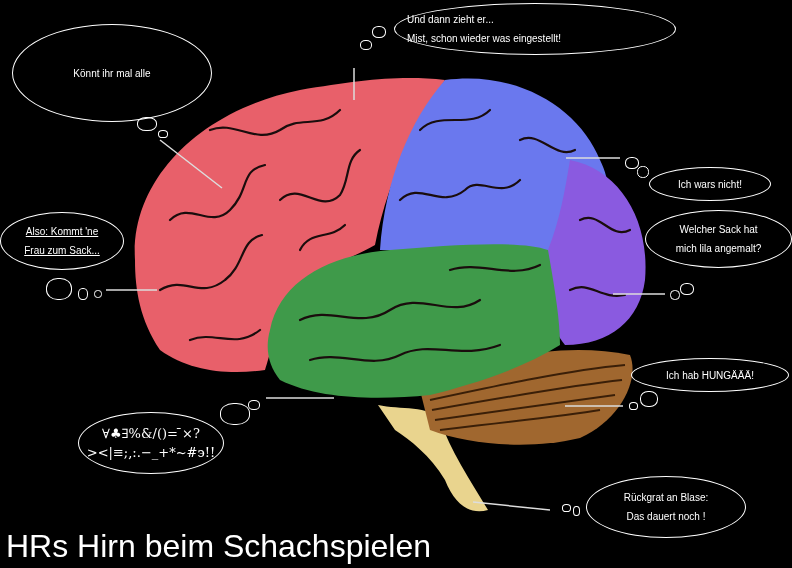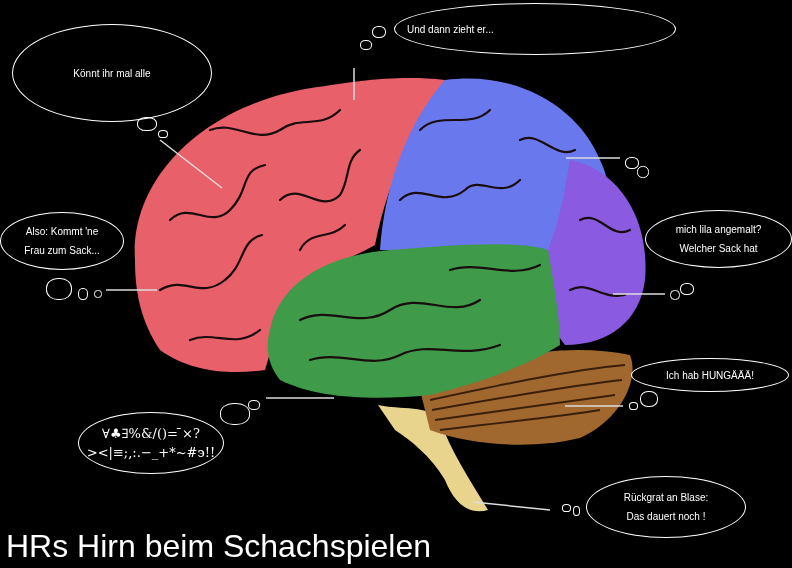--- a/index.html
+++ b/index.html
@@ -74,6 +74,7 @@
 
   <div class="bubble" style="left:394px;top:3px;width:282px;height:52px;align-items:flex-start;padding-left:12px;text-align:left;">
     <span>Und dann zieht er...</span>
+    <span>Mist, schon wieder was eingestellt!</span>
   </div>
   <div class="dot" style="left:372px;top:26px;width:12px;height:10px;"></div>
   <div class="dot" style="left:360px;top:40px;width:10px;height:8px;"></div>

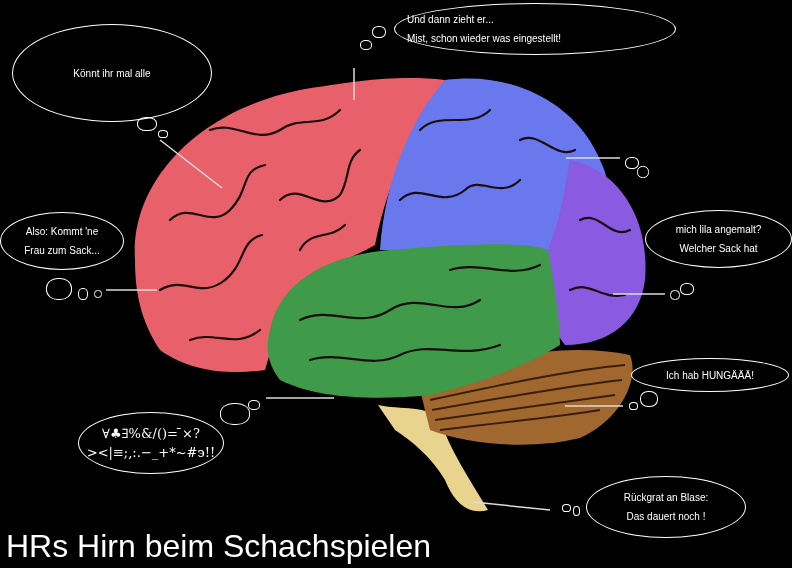--- a/index.html
+++ b/index.html
@@ -94,6 +94,9 @@
   <div class="dot" style="left:220px;top:403px;width:28px;height:20px;"></div>
   <div class="dot" style="left:248px;top:400px;width:10px;height:8px;"></div>
 
+  <div class="bubble" style="left:649px;top:167px;width:122px;height:34px;">
+    <span>Ich wars nicht!</span>
+  </div>
   <div class="dot" style="left:625px;top:157px;width:12px;height:10px;"></div>
   <div class="dot" style="left:637px;top:166px;width:10px;height:10px;"></div>
 

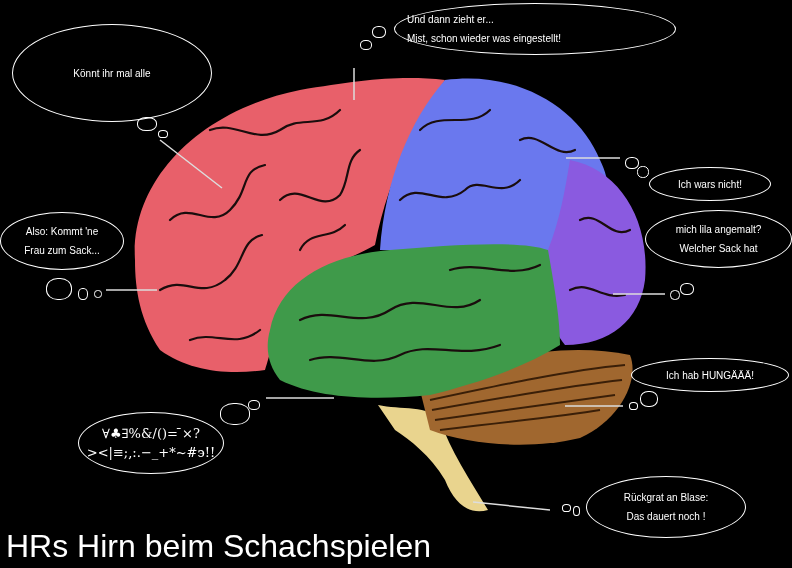--- a/index.html
+++ b/index.html
@@ -79,7 +79,7 @@
   <div class="dot" style="left:372px;top:26px;width:12px;height:10px;"></div>
   <div class="dot" style="left:360px;top:40px;width:10px;height:8px;"></div>
 
-  <div class="bubble" style="left:0px;top:212px;width:124px;height:58px;">
+  <div class="bubble" style="left:0px;top:212px;width:124px;height:58px;text-decoration:underline;">
     <span>Also: Kommt 'ne</span>
     <span>Frau zum Sack...</span>
   </div>

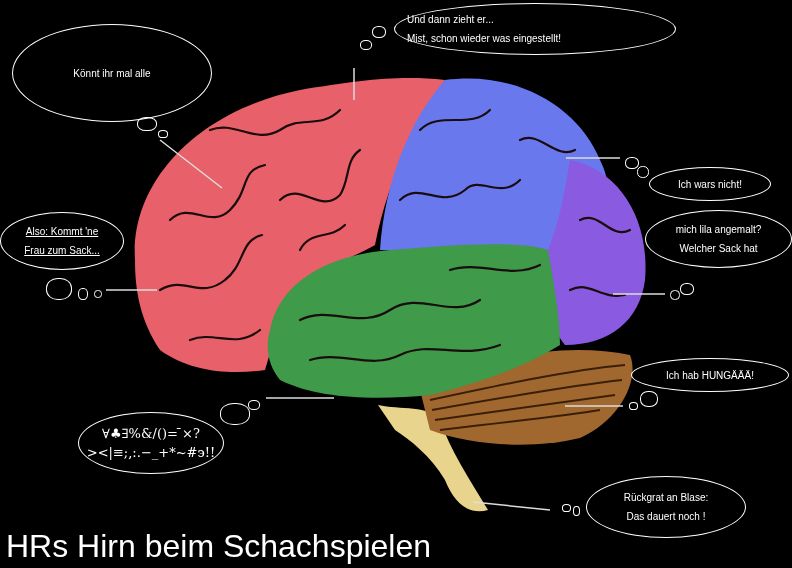--- a/index.html
+++ b/index.html
@@ -101,8 +101,8 @@
   <div class="dot" style="left:637px;top:166px;width:10px;height:10px;"></div>
 
   <div class="bubble" style="left:645px;top:210px;width:147px;height:58px;">
+    <span>Welcher Sack hat</span>
     <span>mich lila angemalt?</span>
-    <span>Welcher Sack hat</span>
   </div>
   <div class="dot" style="left:680px;top:283px;width:12px;height:10px;"></div>
   <div class="dot" style="left:670px;top:290px;width:8px;height:8px;"></div>

